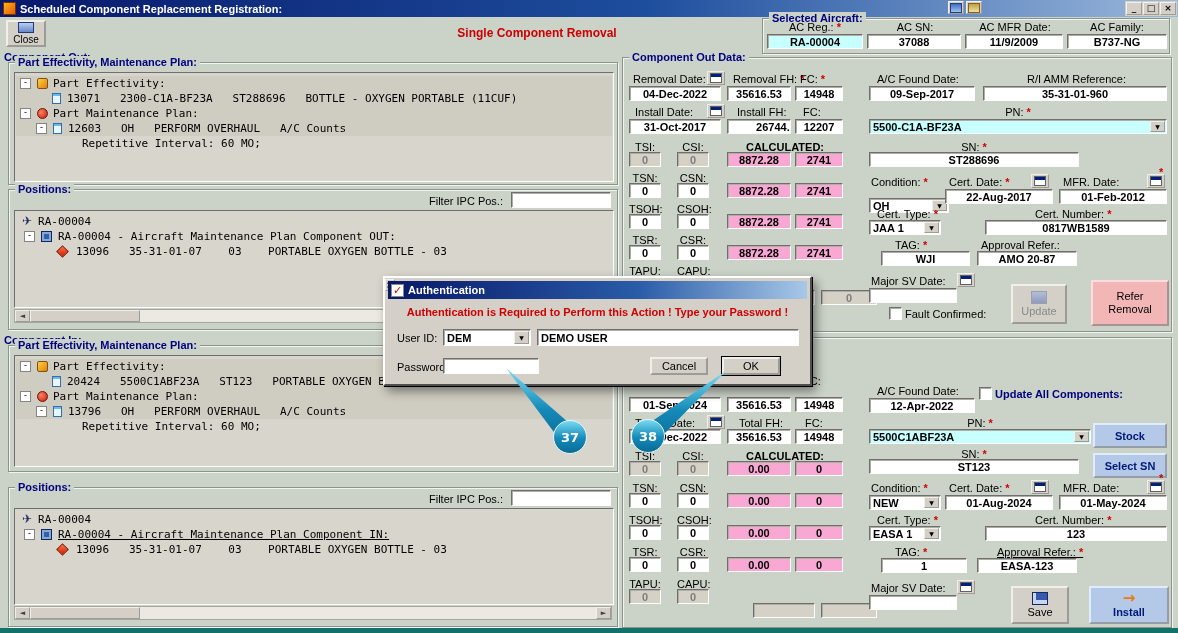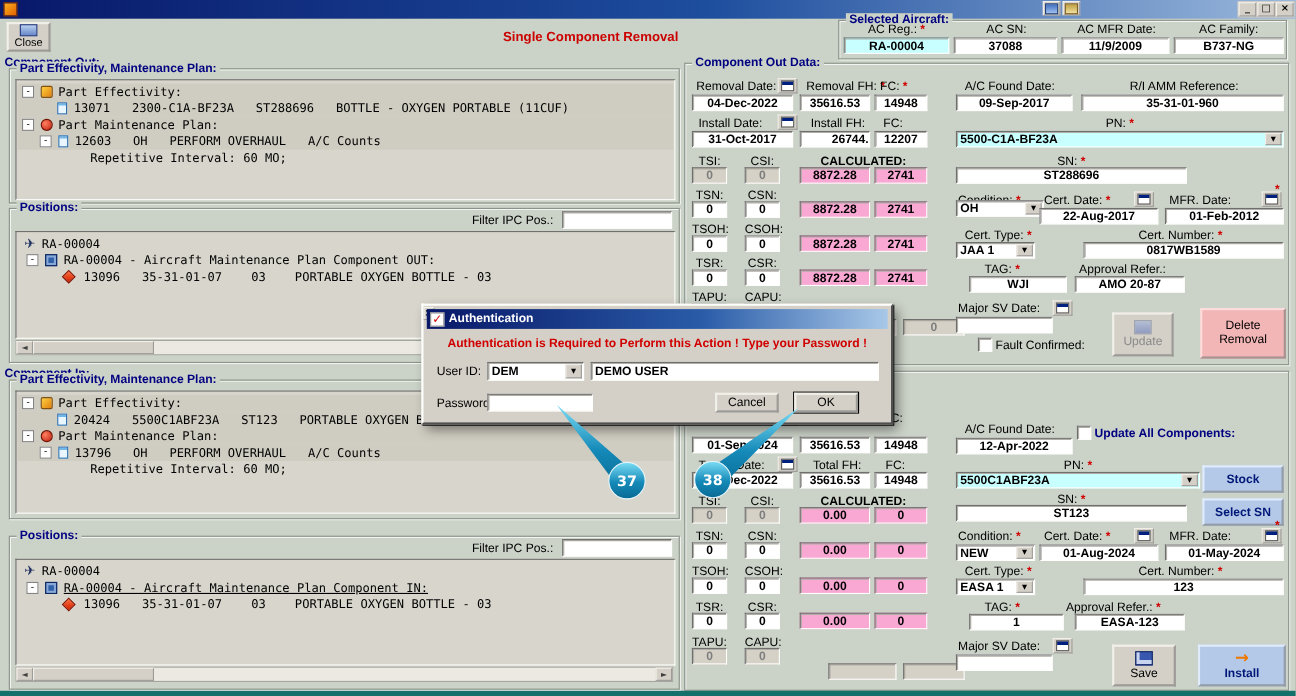--- a/index.html
+++ b/index.html
@@ -94,6 +94,7 @@
 
   <div class="titlebar">
     <span class="appicon"></span>
+    <span class="wtitle">Scheduled Component Replacement Registration:</span>
     <span class="tb-tools">
       <span class="tbtn">
           <span class="toolglyph tg1"></span>

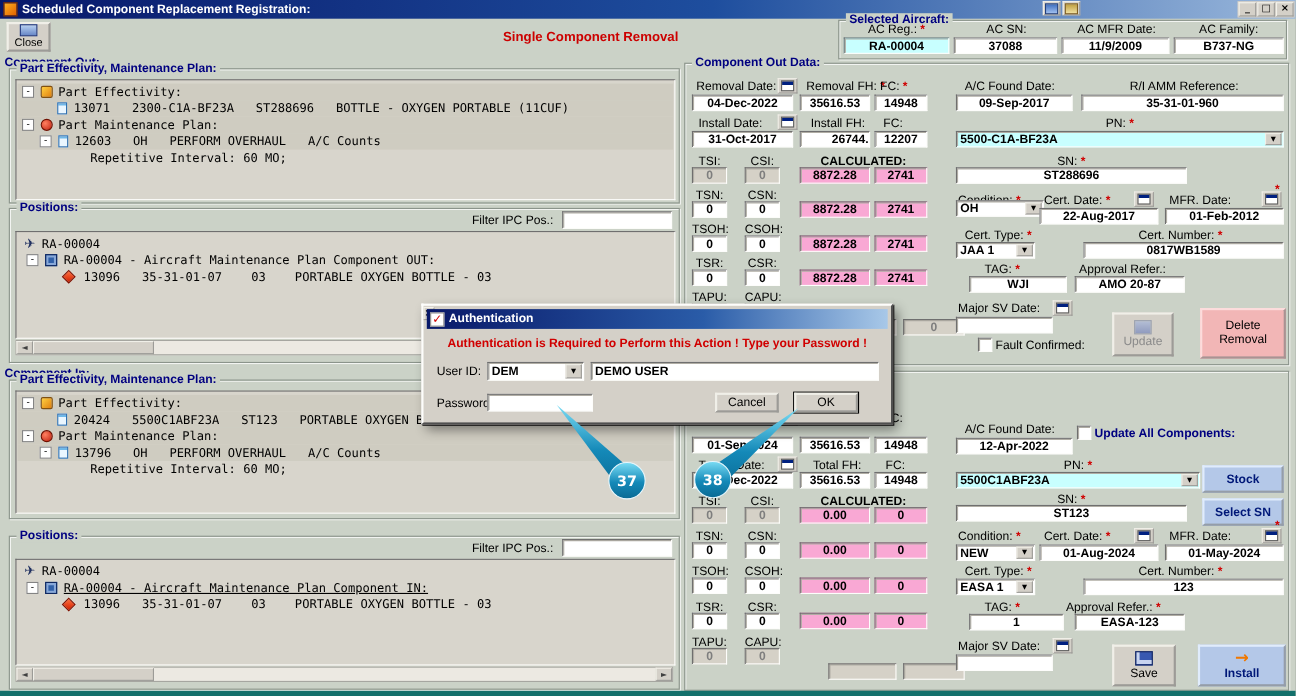--- a/index.html
+++ b/index.html
@@ -257,7 +257,7 @@
     <span class="lbl" style="left:440px;top:118px;">MFR. Date:</span>
     <span class="calbtn" style="left:524px;top:116px;"></span>
     <span class="lbl req" style="left:536px;top:108px;"> *</span>
-    <div class="fld combo" style="left:246px;top:124px;width:80px;">
+    <div class="fld combo" style="left:246px;top:140px;width:80px;">
       <span>OH</span>
       <span class="drop">▼</span>
     </div>

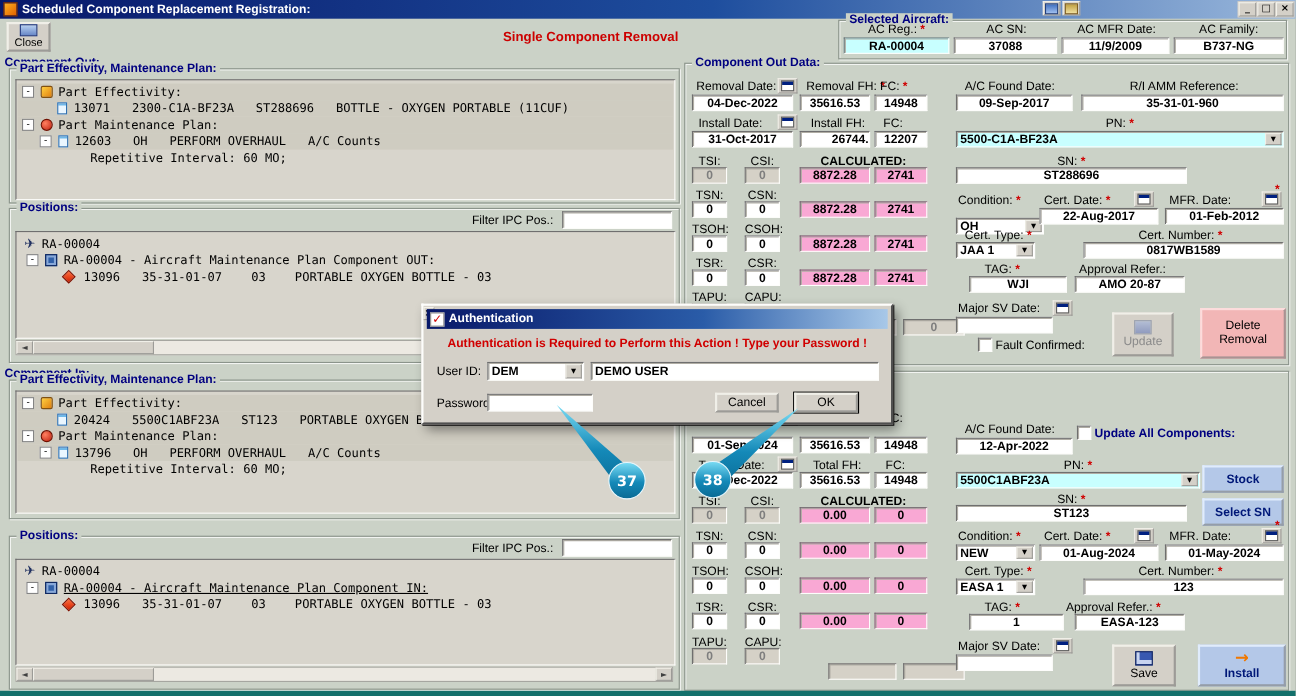--- a/index.html
+++ b/index.html
@@ -289,7 +289,7 @@
       <span>Update</span>
     </div>
     <div class="btn pink" style="left:468px;top:222px;width:78px;height:46px;padding:2px;">
-      <span style="white-space:normal;">Delete Removal</span>
+      <span style="white-space:normal;">Refer Removal</span>
     </div>
   </div>
 

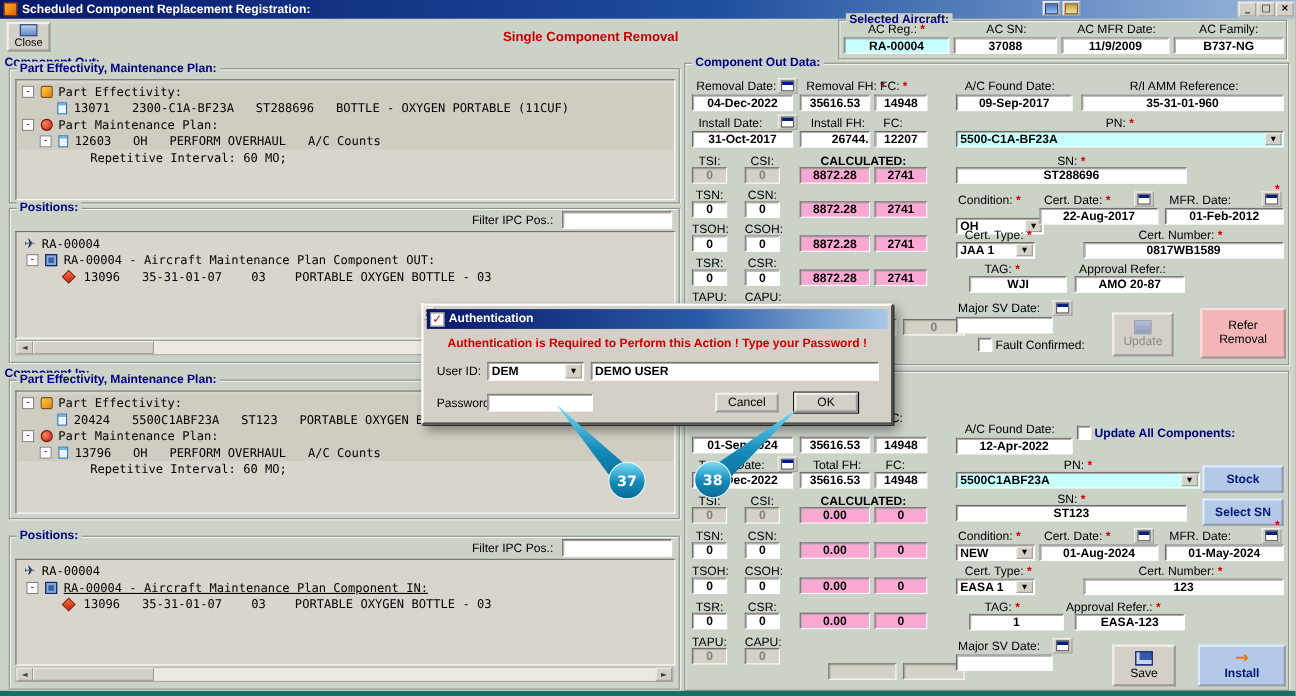--- a/index.html
+++ b/index.html
@@ -446,7 +446,7 @@
     <div class="fld" style="left:362px;top:188px;width:182px;">123</div>
 
     <span class="lbl" style="left:272px;top:208px;"><span>TAG:</span><span class="req"> *</span></span>
-    <span class="lbl" style="left:346px;top:208px;"><span>Approval Refer.:</span><span class="req"> *</span></span>
+    <span class="lbl" style="left:374px;top:208px;text-decoration:underline;"><span>Approval Refer.:</span><span class="req"> *</span></span>
     <div class="fld" style="left:258px;top:220px;width:86px;">1</div>
     <div class="fld" style="left:354px;top:220px;width:100px;">EASA-123</div>
 

